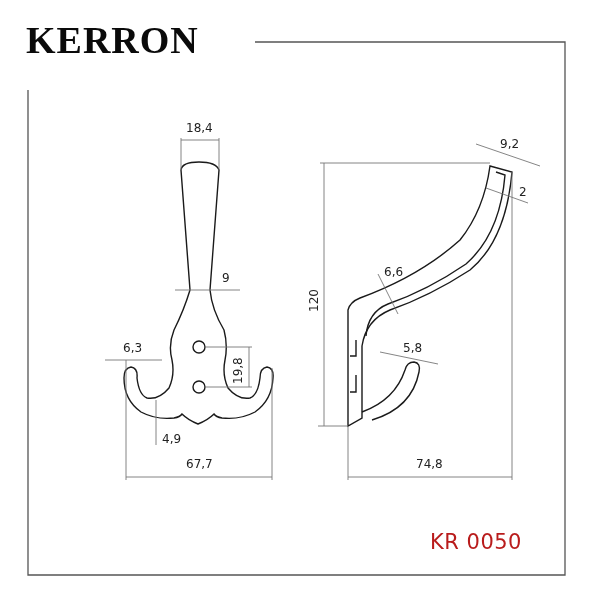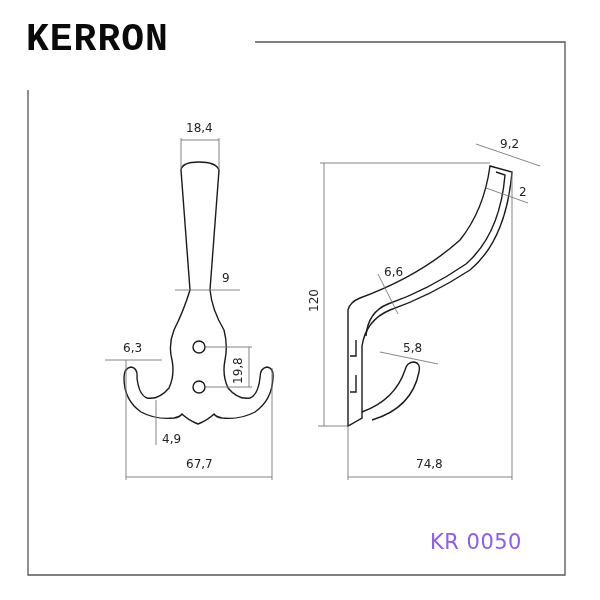--- a/index.html
+++ b/index.html
@@ -4,7 +4,7 @@
 <style>
   html, body { margin:0; padding:0; background:#ffffff; }
   body { width:600px; height:600px; position:relative; overflow:hidden; font-family:"DejaVu Sans", sans-serif; }
-  .brand { position:absolute; left:26px; top:18px; font-family:Liberation Mono, monospace; font-weight:bold; font-size:38px; letter-spacing:1px; color:#0a0a0a; line-height:44px; }
+  .brand { position:absolute; left:26px; top:18px; font-family:Liberation Serif, serif; font-weight:bold; font-size:38px; letter-spacing:1px; color:#0a0a0a; line-height:44px; }
   .model { position:absolute; left:430px; top:530px; font-family:"DejaVu Sans", sans-serif; font-size:21px; color:#8b5cf6; letter-spacing:0.5px; }
   svg.drawing { position:absolute; left:0; top:0; }
   .dim { font-family:"DejaVu Sans", sans-serif; font-size:12px; fill:#222; }

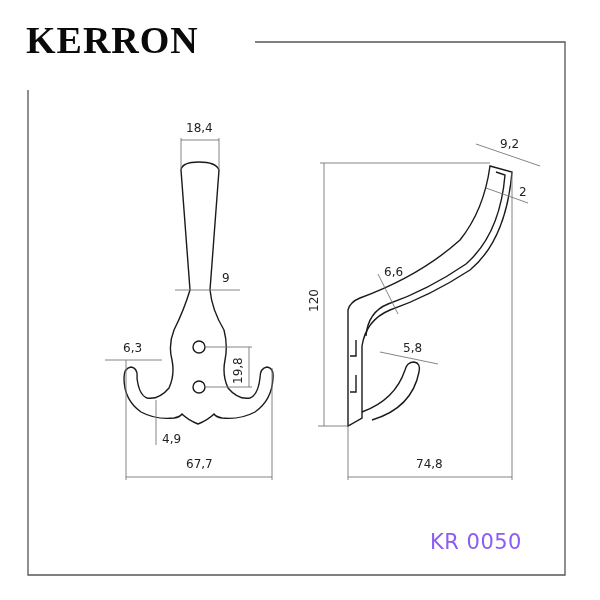--- a/index.html
+++ b/index.html
@@ -5,7 +5,7 @@
   html, body { margin:0; padding:0; background:#ffffff; }
   body { width:600px; height:600px; position:relative; overflow:hidden; font-family:"DejaVu Sans", sans-serif; }
   .brand { position:absolute; left:26px; top:18px; font-family:Liberation Serif, serif; font-weight:bold; font-size:38px; letter-spacing:1px; color:#0a0a0a; line-height:44px; }
-  .model { position:absolute; left:430px; top:530px; font-family:"DejaVu Sans", sans-serif; font-size:21px; color:#8b5cf6; letter-spacing:0.5px; }
+  .model { position:absolute; left:430px; top:530px; font-family:"DejaVu Sans", sans-serif; font-size:21px; color:#b91c1c; letter-spacing:0.5px; }
   svg.drawing { position:absolute; left:0; top:0; }
   .dim { font-family:"DejaVu Sans", sans-serif; font-size:12px; fill:#222; }
 </style>

